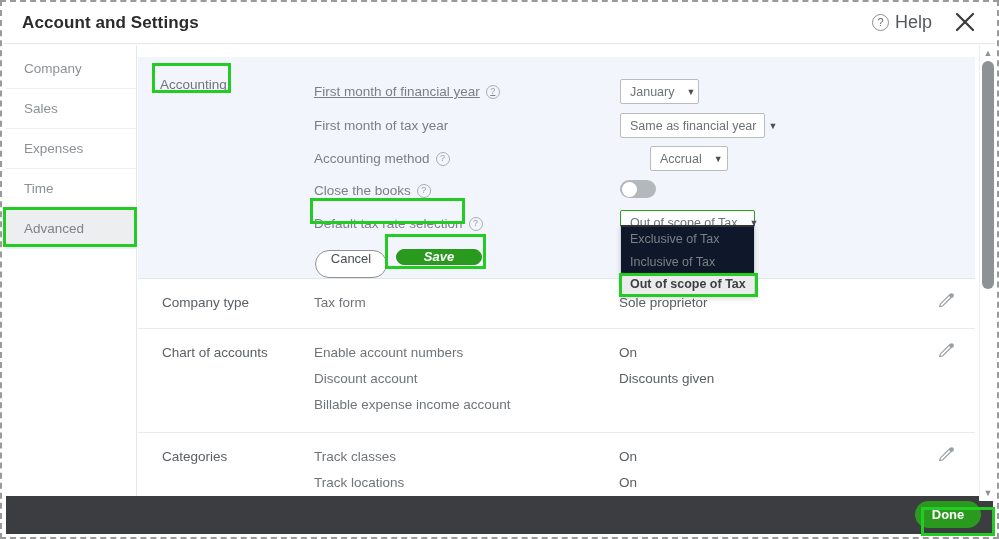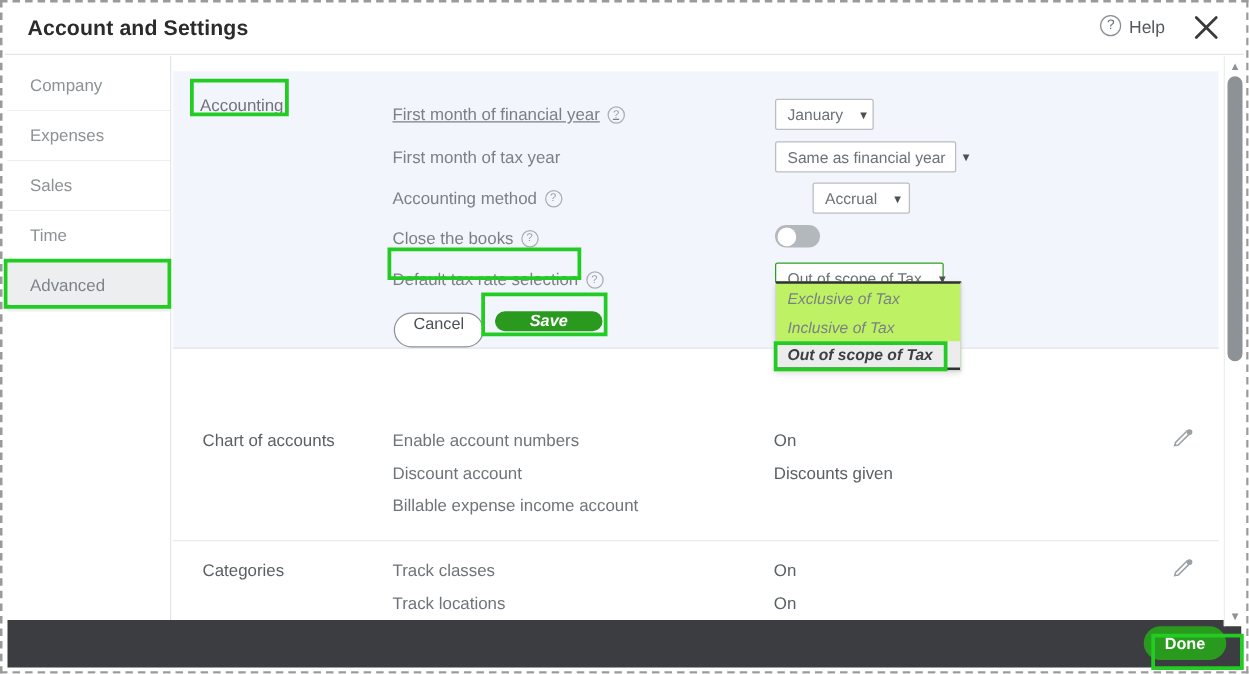--- a/index.html
+++ b/index.html
@@ -49,7 +49,7 @@
     display: flex; align-items: center; justify-content: center;
     font-size: 11px; color: #6b6f74; line-height: 1;
   }
-  .help-label { font-size: 14px; color: #55595e; }
+  .help-label { font-size: 18px; color: #55595e; }
   .close-x {
     position: absolute; right: 17px; top: 5px;
     width: 26px; height: 26px;

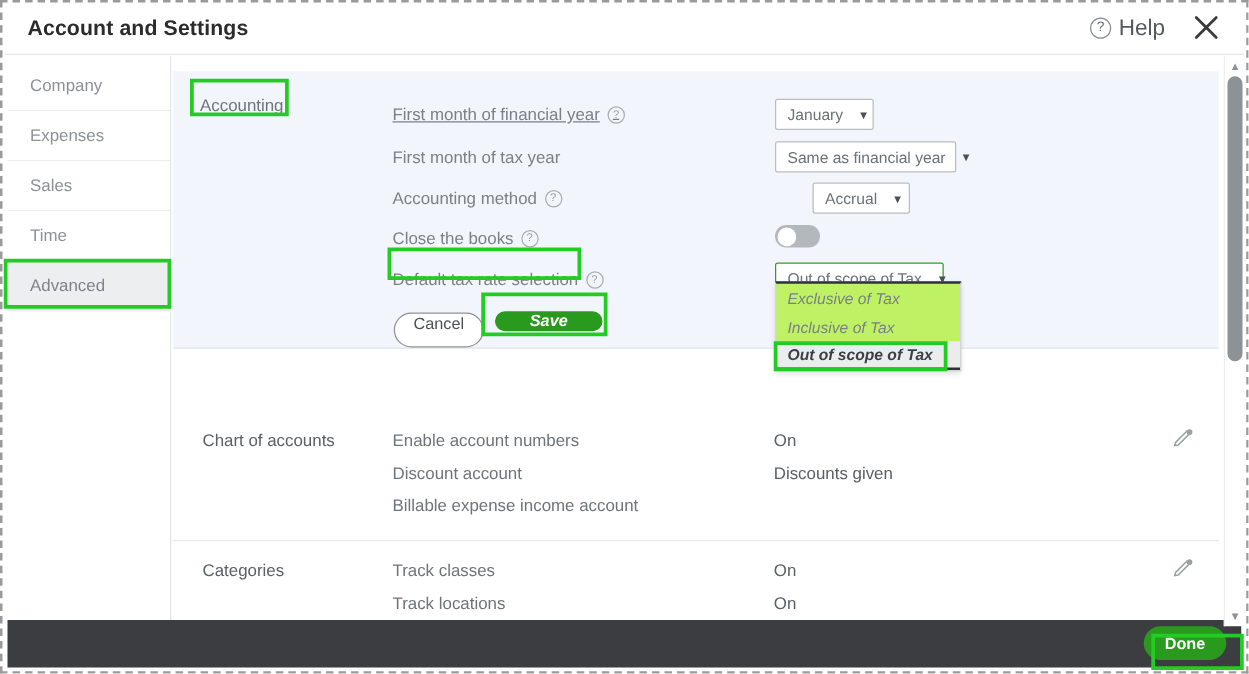--- a/index.html
+++ b/index.html
@@ -280,10 +280,10 @@
       <span>Company</span>
     </div>
     <div class="side-item">
+      <span>Sales</span>
+    </div>
+    <div class="side-item">
       <span>Expenses</span>
-    </div>
-    <div class="side-item">
-      <span>Sales</span>
     </div>
     <div class="side-item">
       <span>Time</span>

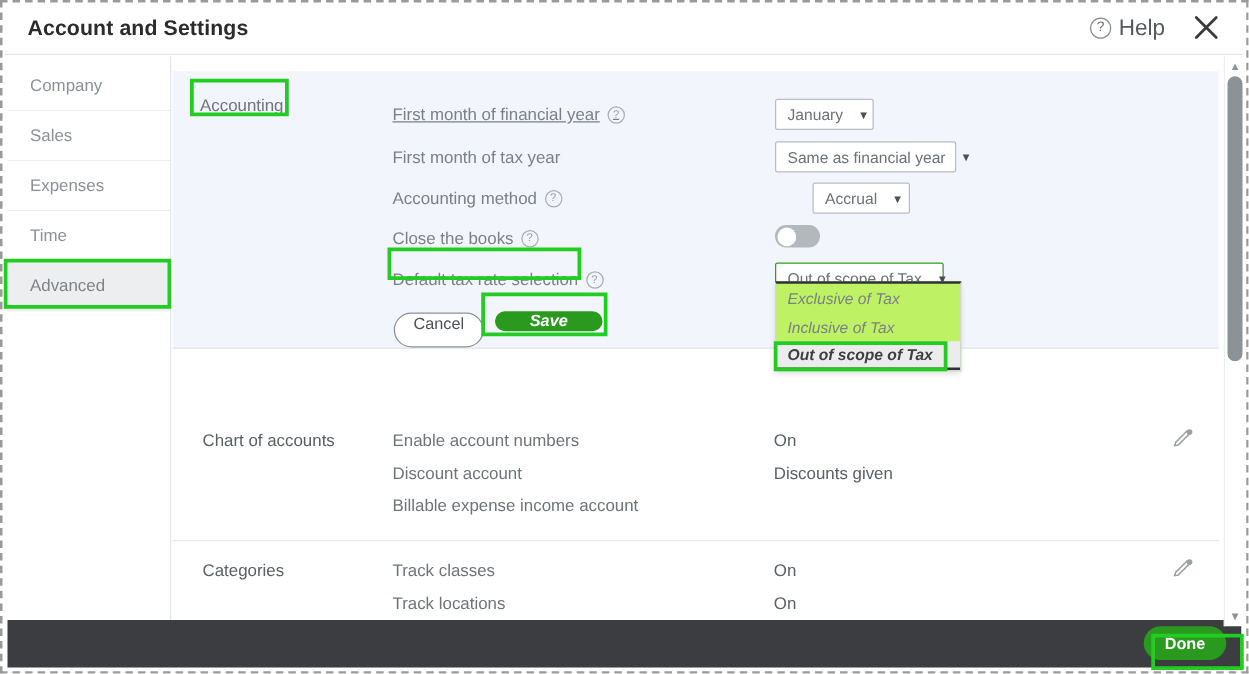--- a/index.html
+++ b/index.html
@@ -168,13 +168,12 @@
   
   .dd-menu {
     position: absolute;
-    width: 149px;
-    background: #bef264;
+    width: 135px;
+    background: #0f172a;
     border: 1px solid #d3d6d9;
     border-top: 2px solid #2f3237;
     z-index: 30;
     box-shadow: 0 2px 5px rgba(0,0,0,.14);
-    font-style: italic;
   }
   .dd-item {
     height: 23px;

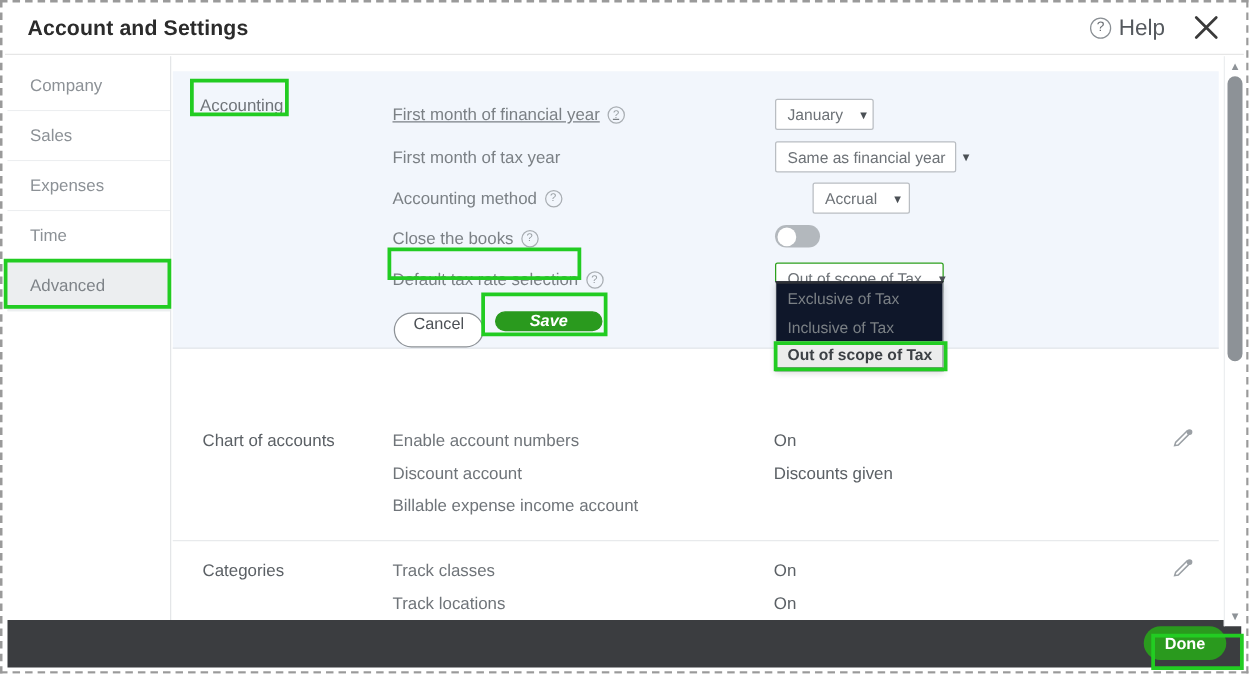--- a/index.html
+++ b/index.html
@@ -348,6 +348,17 @@
       </div>
     </div>
 
+    <div class="srow" style="top:234px; height:50px;">
+      <div class="srow-cat" style="top:16px;">Company type</div>
+      <div class="srow-name" style="top:16px;">Tax form</div>
+      <div class="srow-val" style="top:16px;">Sole proprietor</div>
+      <div class="pencil" style="top:13px;">
+        <svg width="18" height="18" viewBox="0 0 18 18" aria-hidden="true">
+          <path d="M2.5 14.4 L11.6 5.3 L13.7 7.4 L4.6 16.5 L1.7 17 Z" transform="translate(0,-2.5)" fill="none" stroke="currentColor" stroke-width="1.2"></path>
+          <circle cx="13.6" cy="3.6" r="2.3" fill="currentColor"></circle>
+        </svg>
+      </div>
+    </div>
 
     <div class="srow" style="top:284px; height:104px;">
       <div class="srow-cat" style="top:16px;">Chart of accounts</div>

